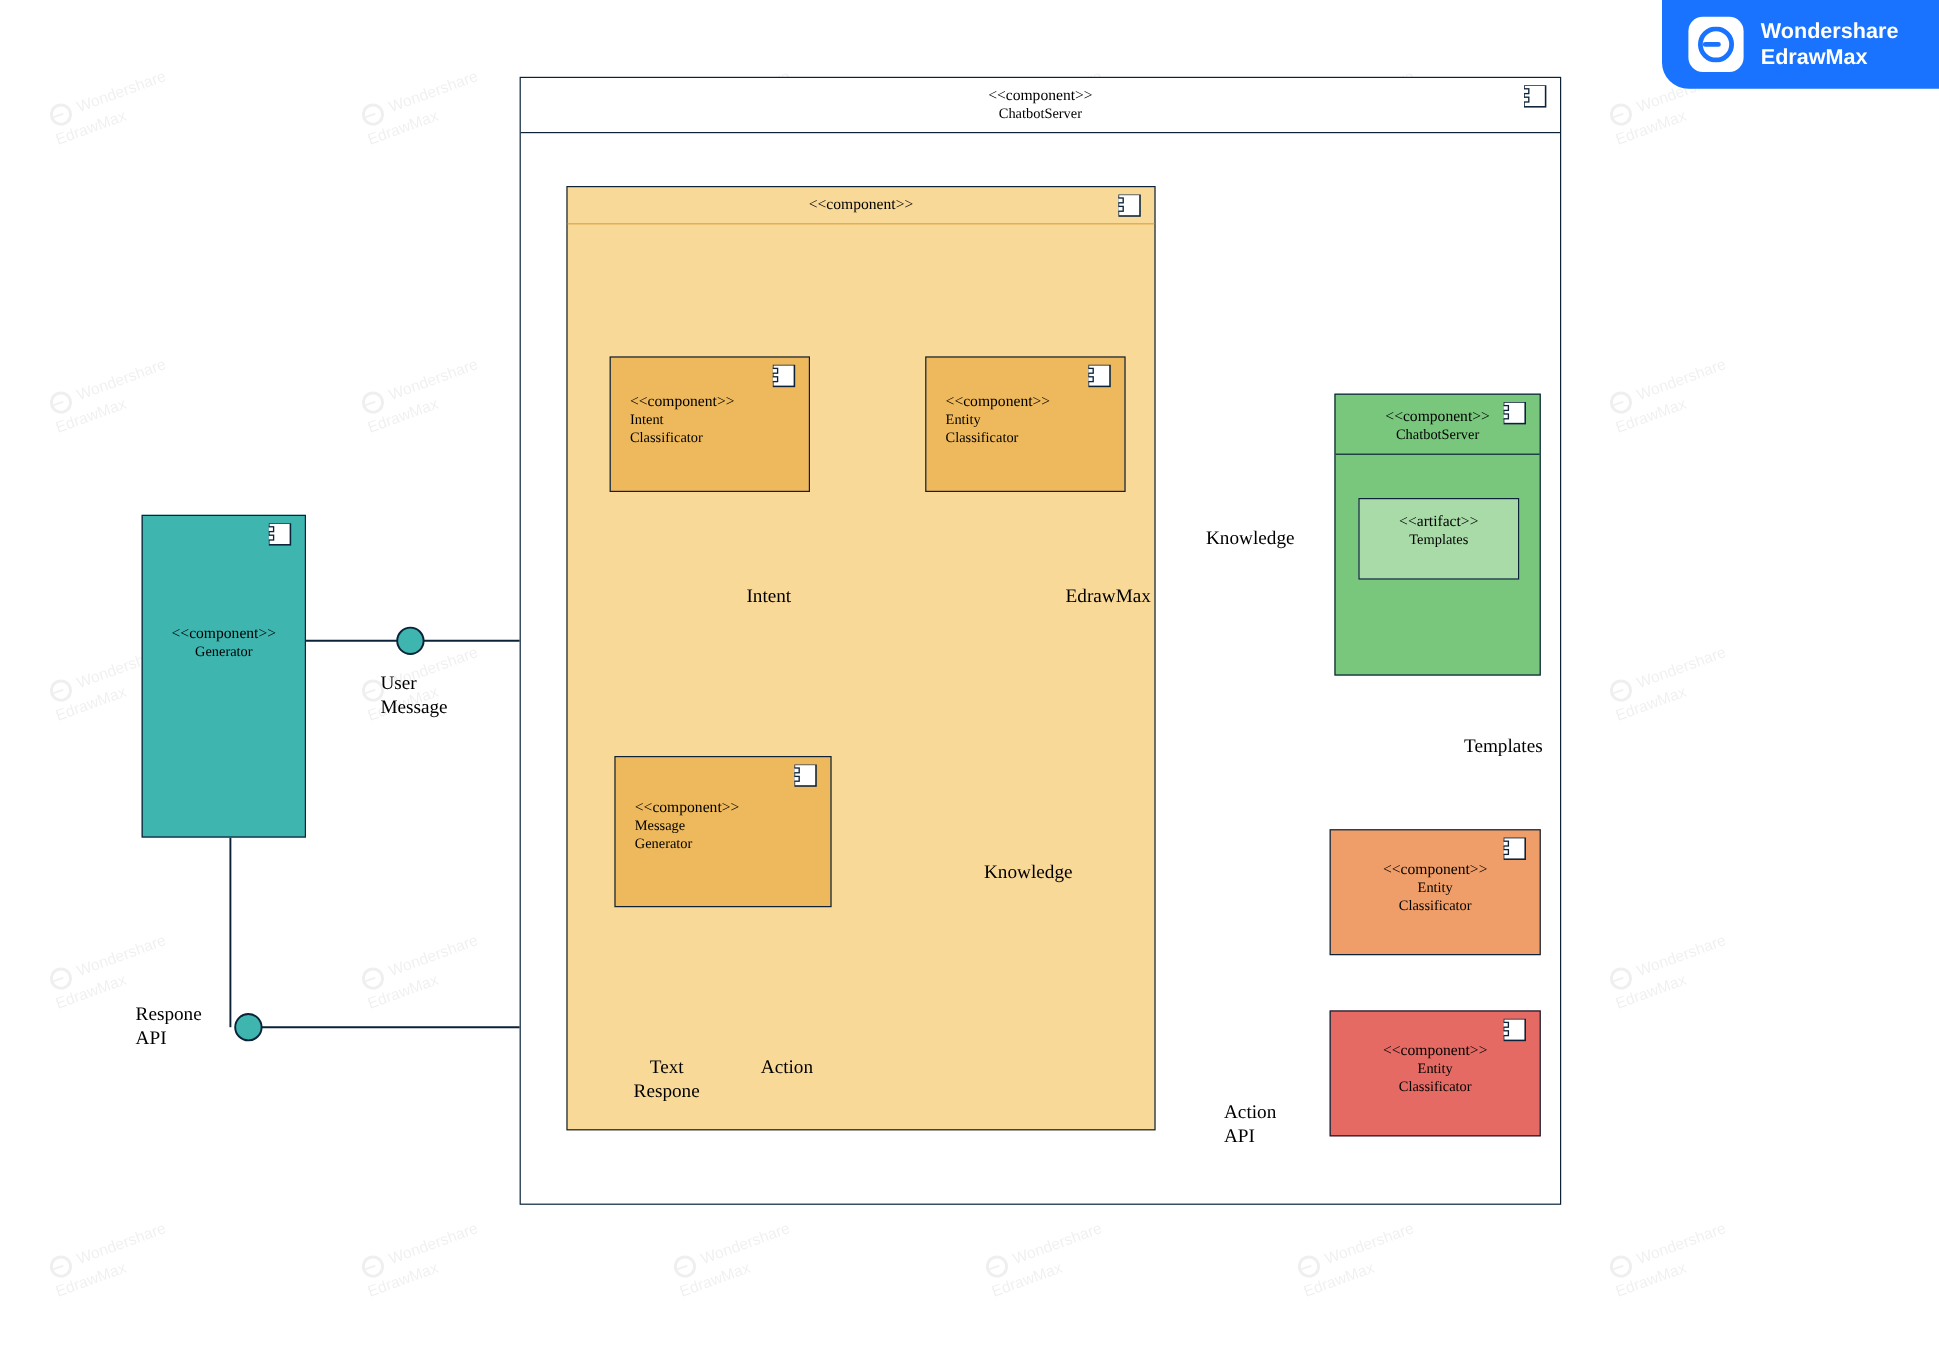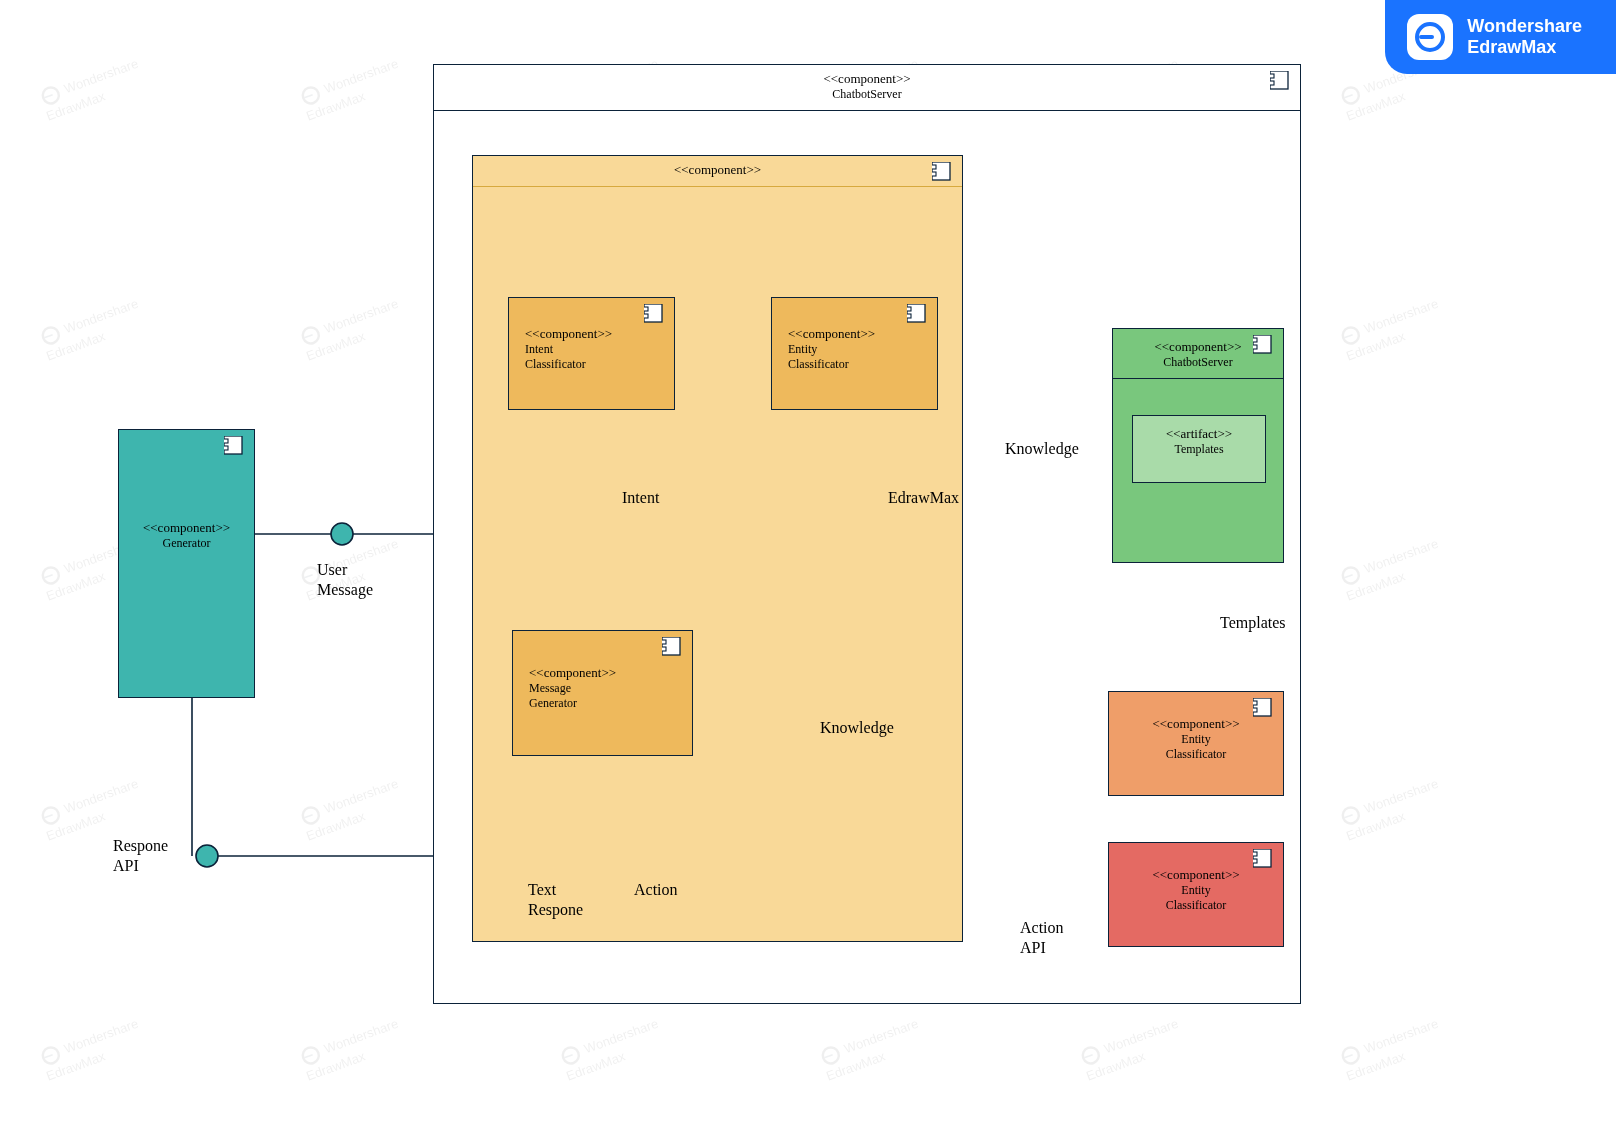--- a/index.html
+++ b/index.html
@@ -300,7 +300,7 @@
   <div class="lbl" style="left:1005px;top:439px">Knowledge</div>
   <div class="lbl" style="left:820px;top:718px">Knowledge</div>
   <div class="lbl" style="left:1220px;top:613px">Templates</div>
-  <div class="lbl" style="left:528px;top:880px;white-space:pre;text-align:left">Text
+  <div class="lbl" style="left:528px;top:880px;white-space:pre;text-align:center">Text
 Respone</div>
   <div class="lbl" style="left:634px;top:880px">Action</div>
   <div class="lbl" style="left:113px;top:836px;white-space:pre">Respone

